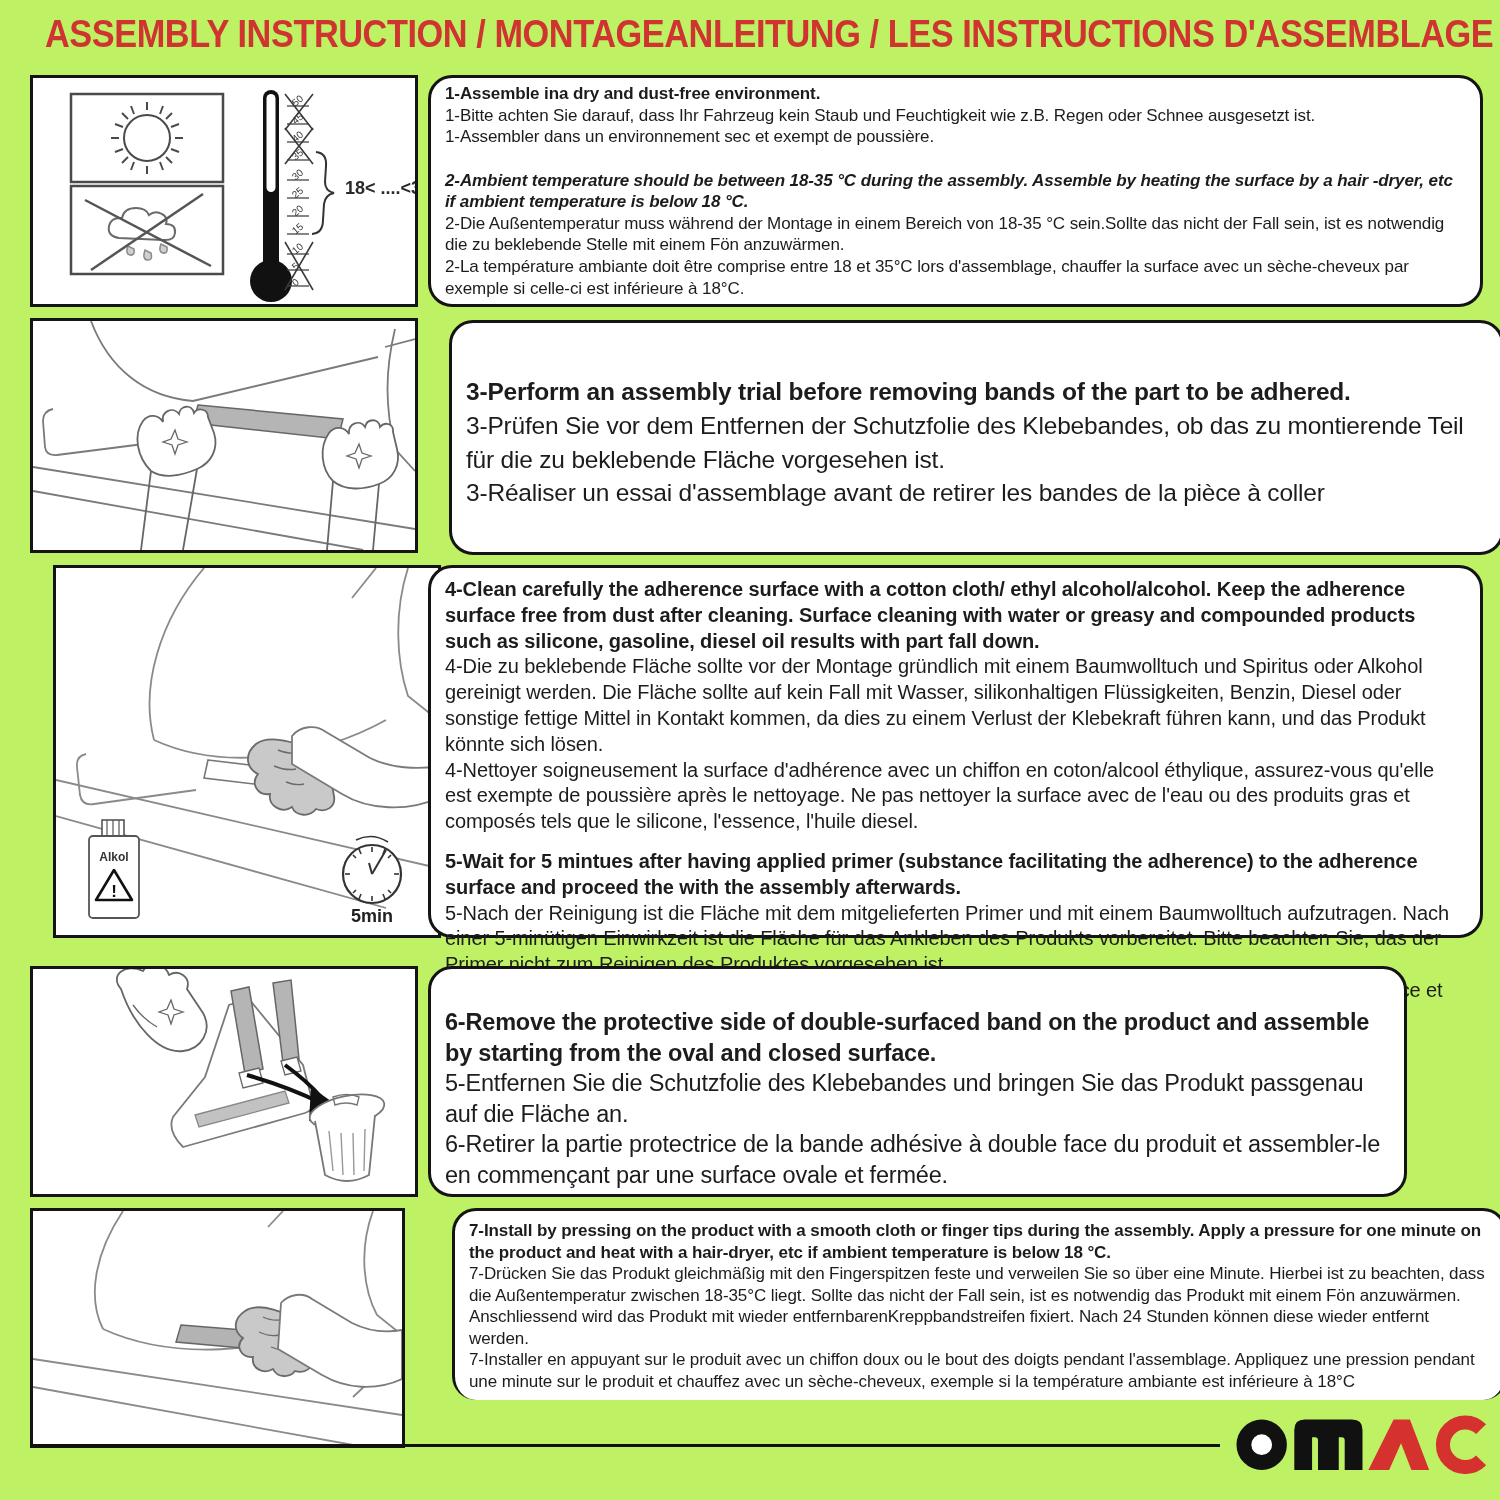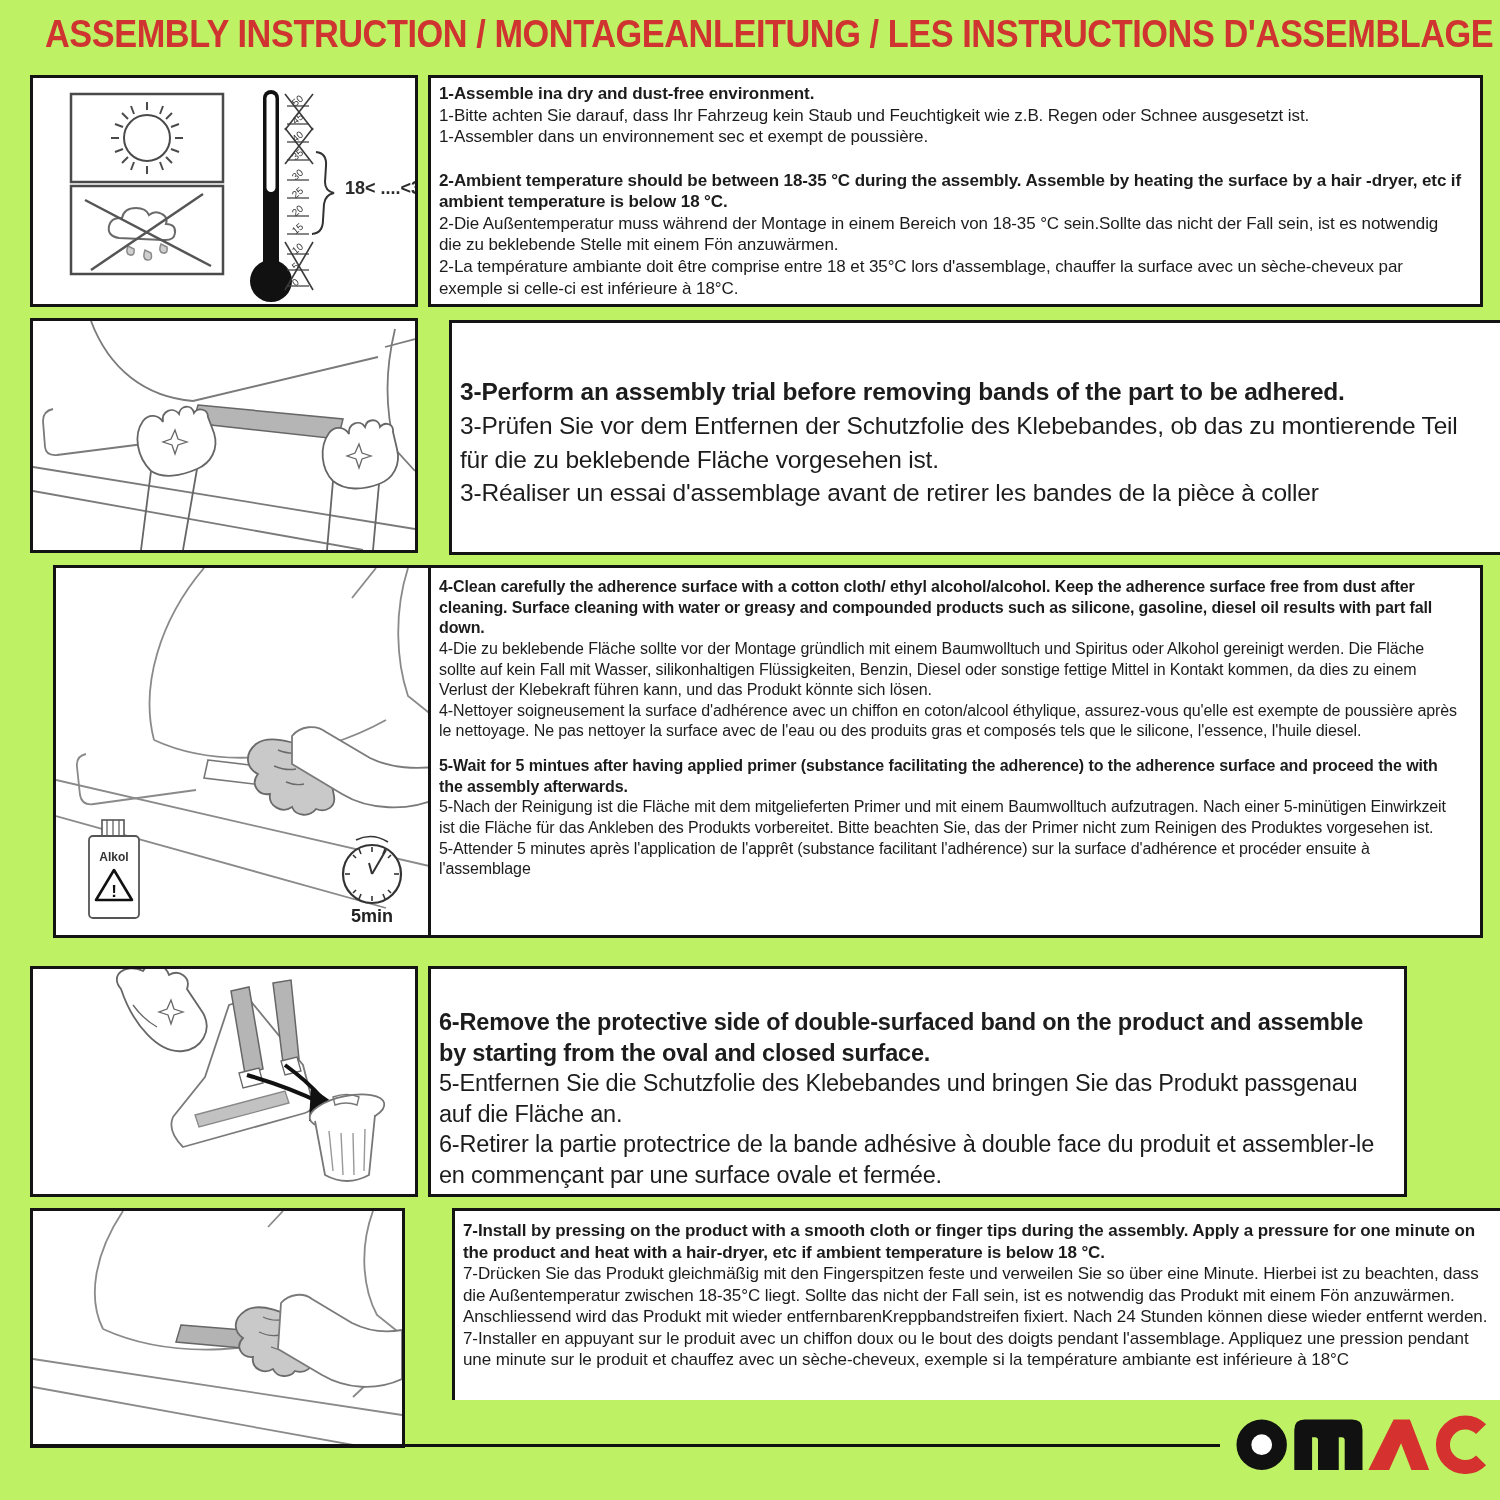--- a/index.html
+++ b/index.html
@@ -9,7 +9,7 @@
          color:#cf3431;white-space:nowrap;letter-spacing:-0.5px;
          transform:scaleX(0.88);transform-origin:left center;}
   .box{position:absolute;border:3px solid #141414;background:#fff;box-sizing:border-box;}
-  .txt{padding:5px 16px 4px 8px;}
+  .txt{padding:5px 16px 4px 14px;border-radius:24px;}
   .txt p{margin:0;letter-spacing:-0.1px;}
   .fs17 p{font-size:17px;line-height:1.27;}
   .fs16 p{font-size:16px;line-height:1.29;}

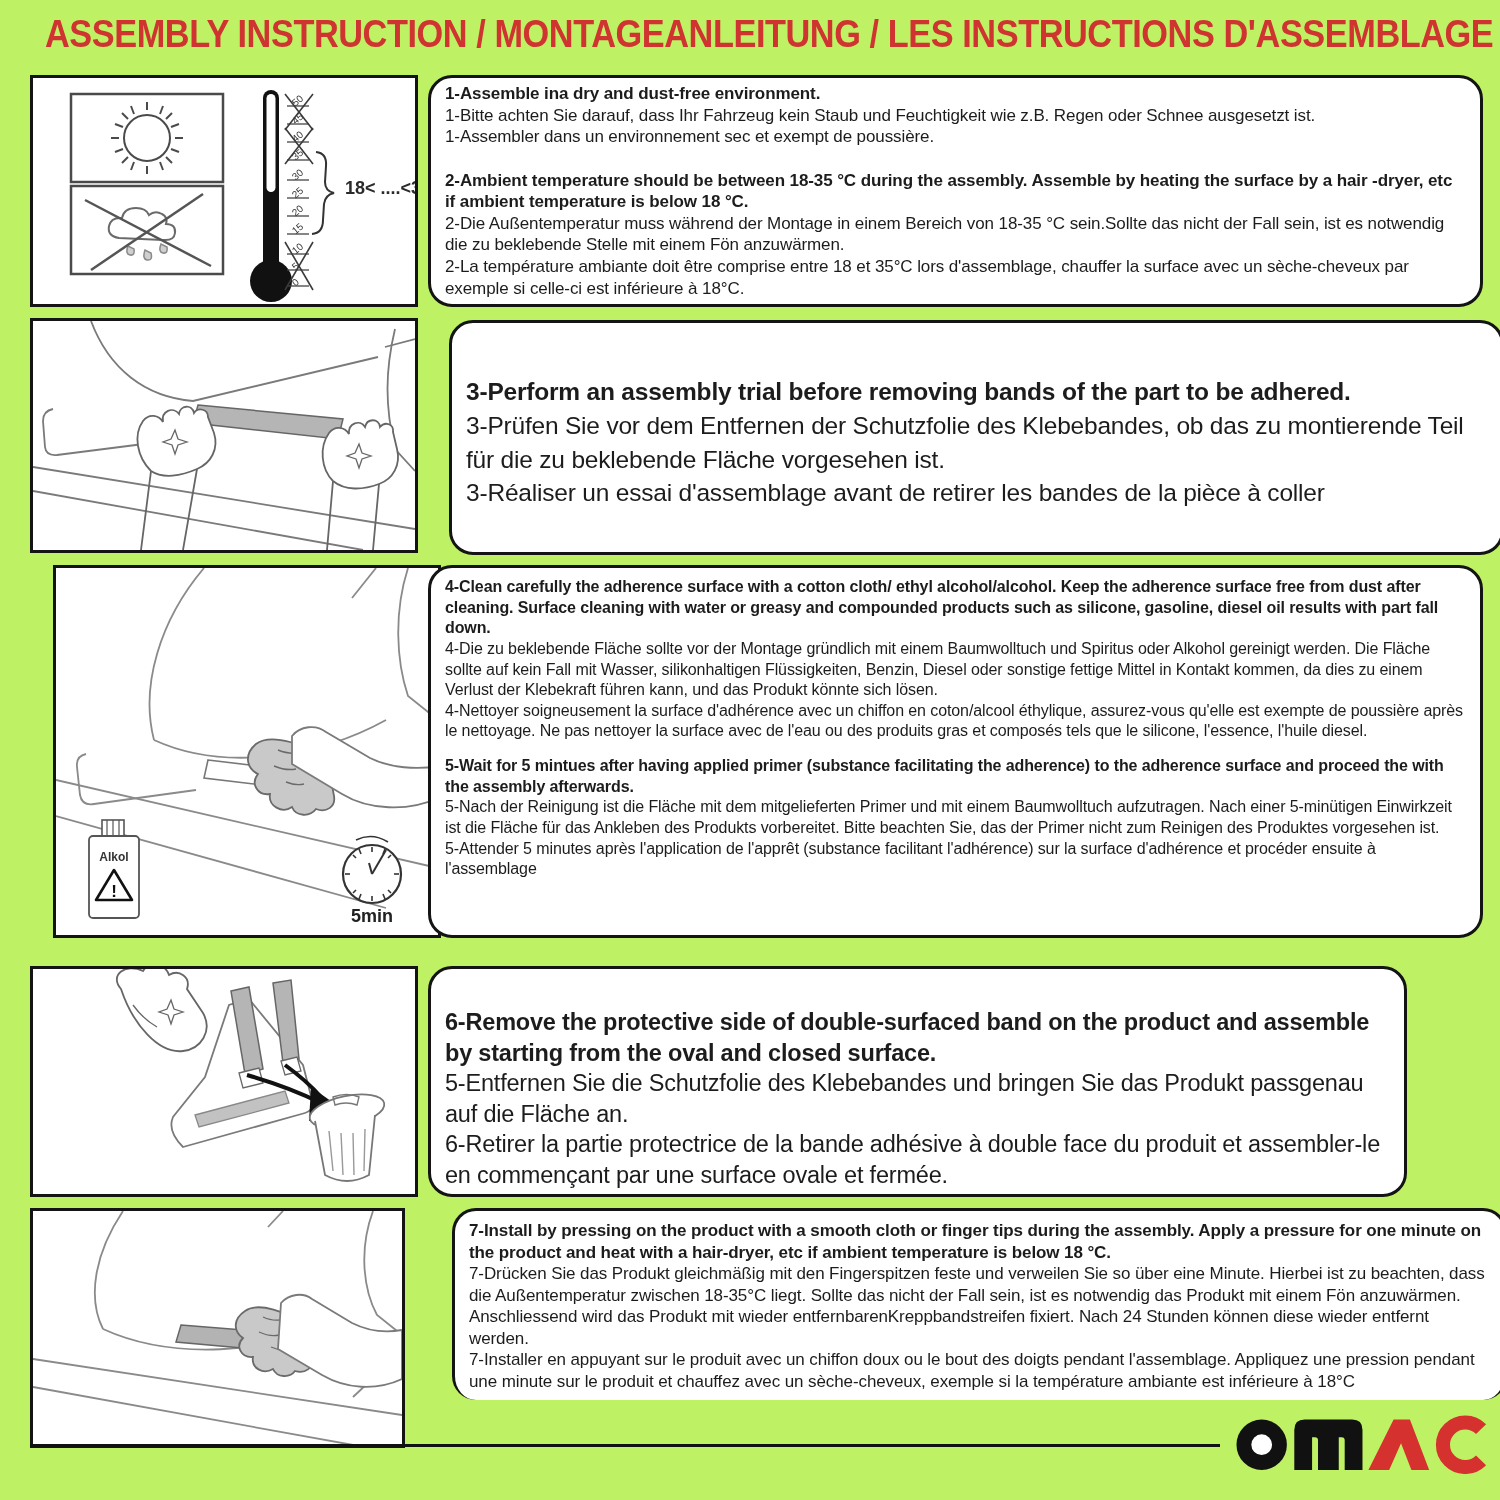--- a/index.html
+++ b/index.html
@@ -16,7 +16,7 @@
   .fs24 p{font-size:24.5px;line-height:1.38;letter-spacing:-0.2px;}
   .fs23 p{font-size:23.5px;line-height:1.3;letter-spacing:-0.2px;}
   .b{font-weight:bold;}
-  .sp{margin-top:22px !important;}
+  .sp{margin-top:22px !important;font-style:italic;}
   .sp14{margin-top:14px !important;}
   .pt52{padding-top:52px;}
   .pt40{padding-top:38px;}

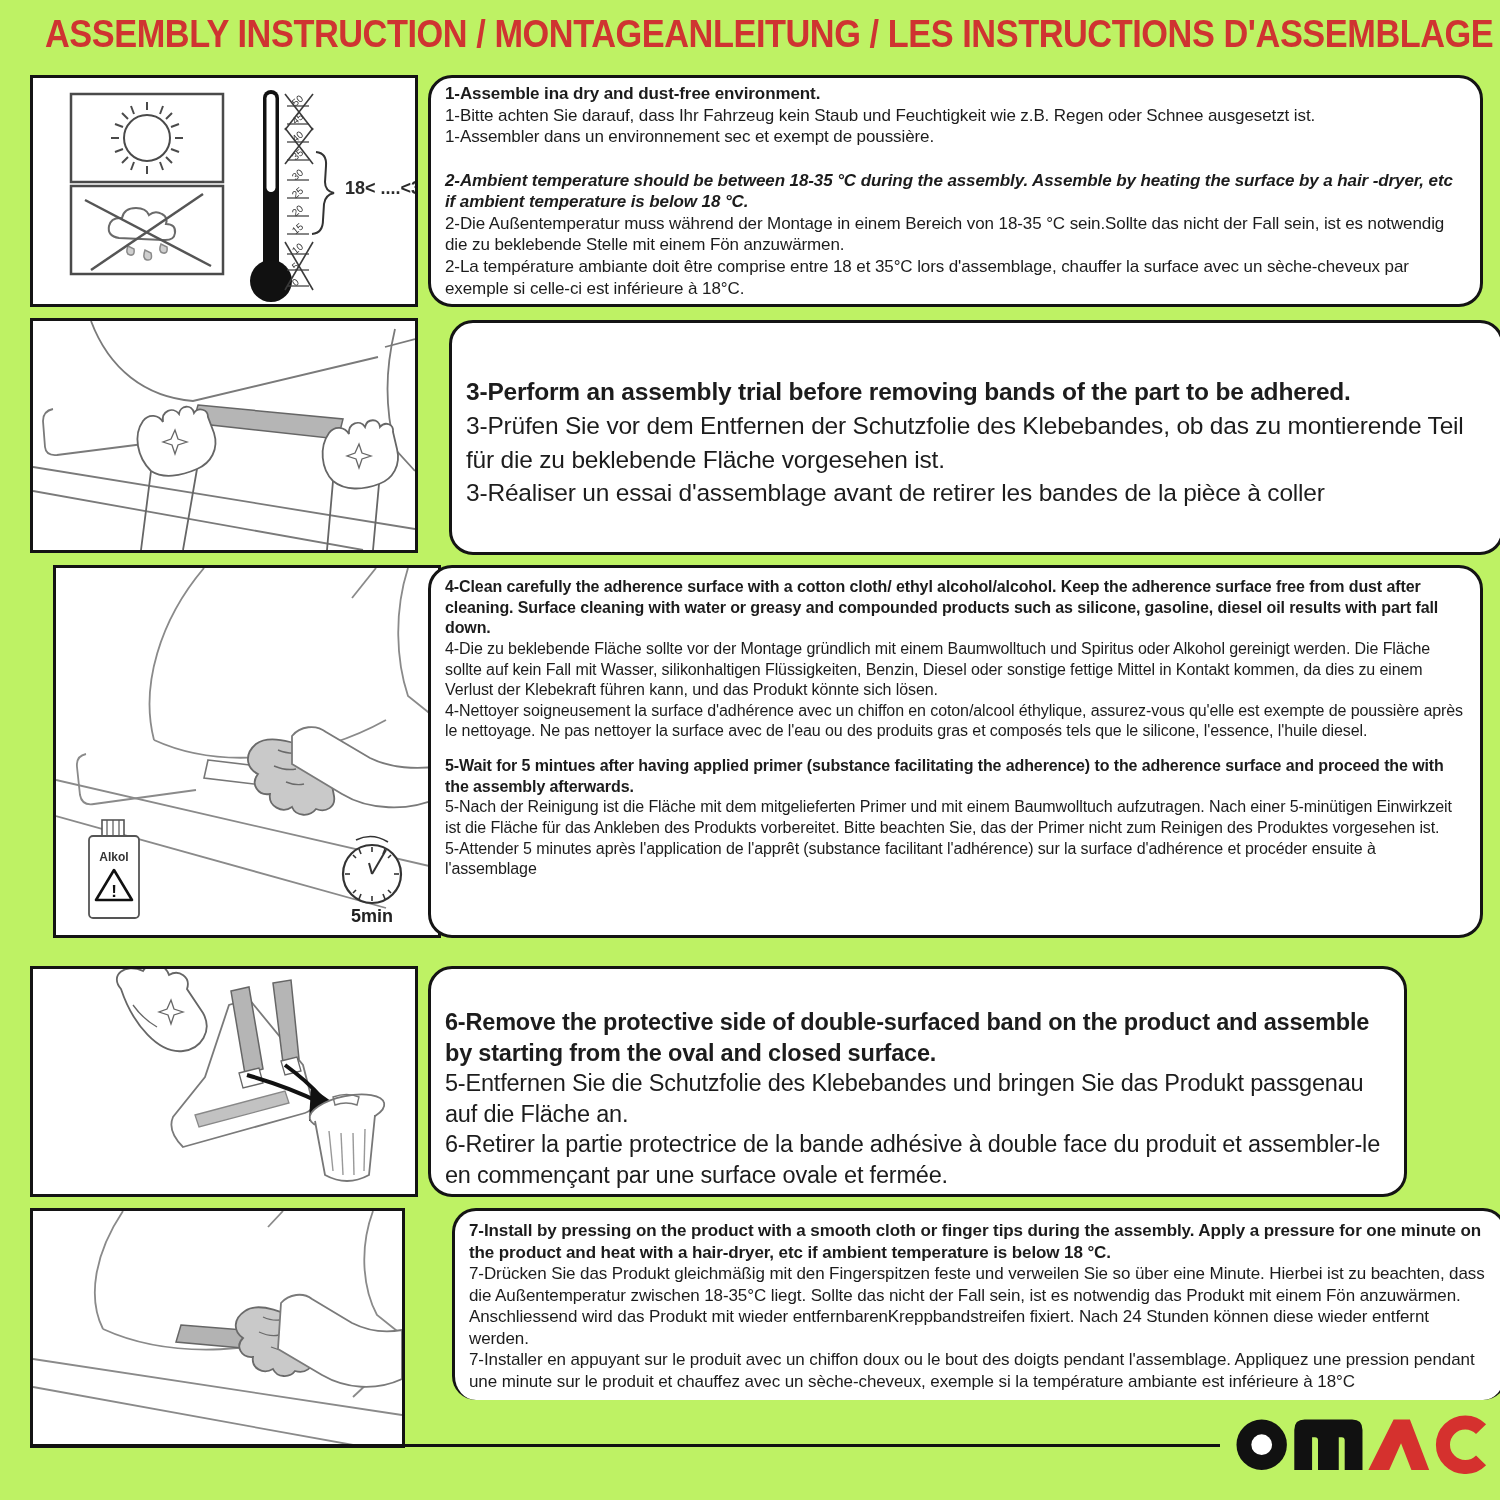--- a/index.html
+++ b/index.html
@@ -12,7 +12,7 @@
   .txt{padding:5px 16px 4px 14px;border-radius:24px;}
   .txt p{margin:0;letter-spacing:-0.1px;}
   .fs17 p{font-size:17px;line-height:1.27;}
-  .fs16 p{font-size:16px;line-height:1.29;}
+  .fs16 p{font-size:20px;line-height:1.29;}
   .fs24 p{font-size:24.5px;line-height:1.38;letter-spacing:-0.2px;}
   .fs23 p{font-size:23.5px;line-height:1.3;letter-spacing:-0.2px;}
   .b{font-weight:bold;}

